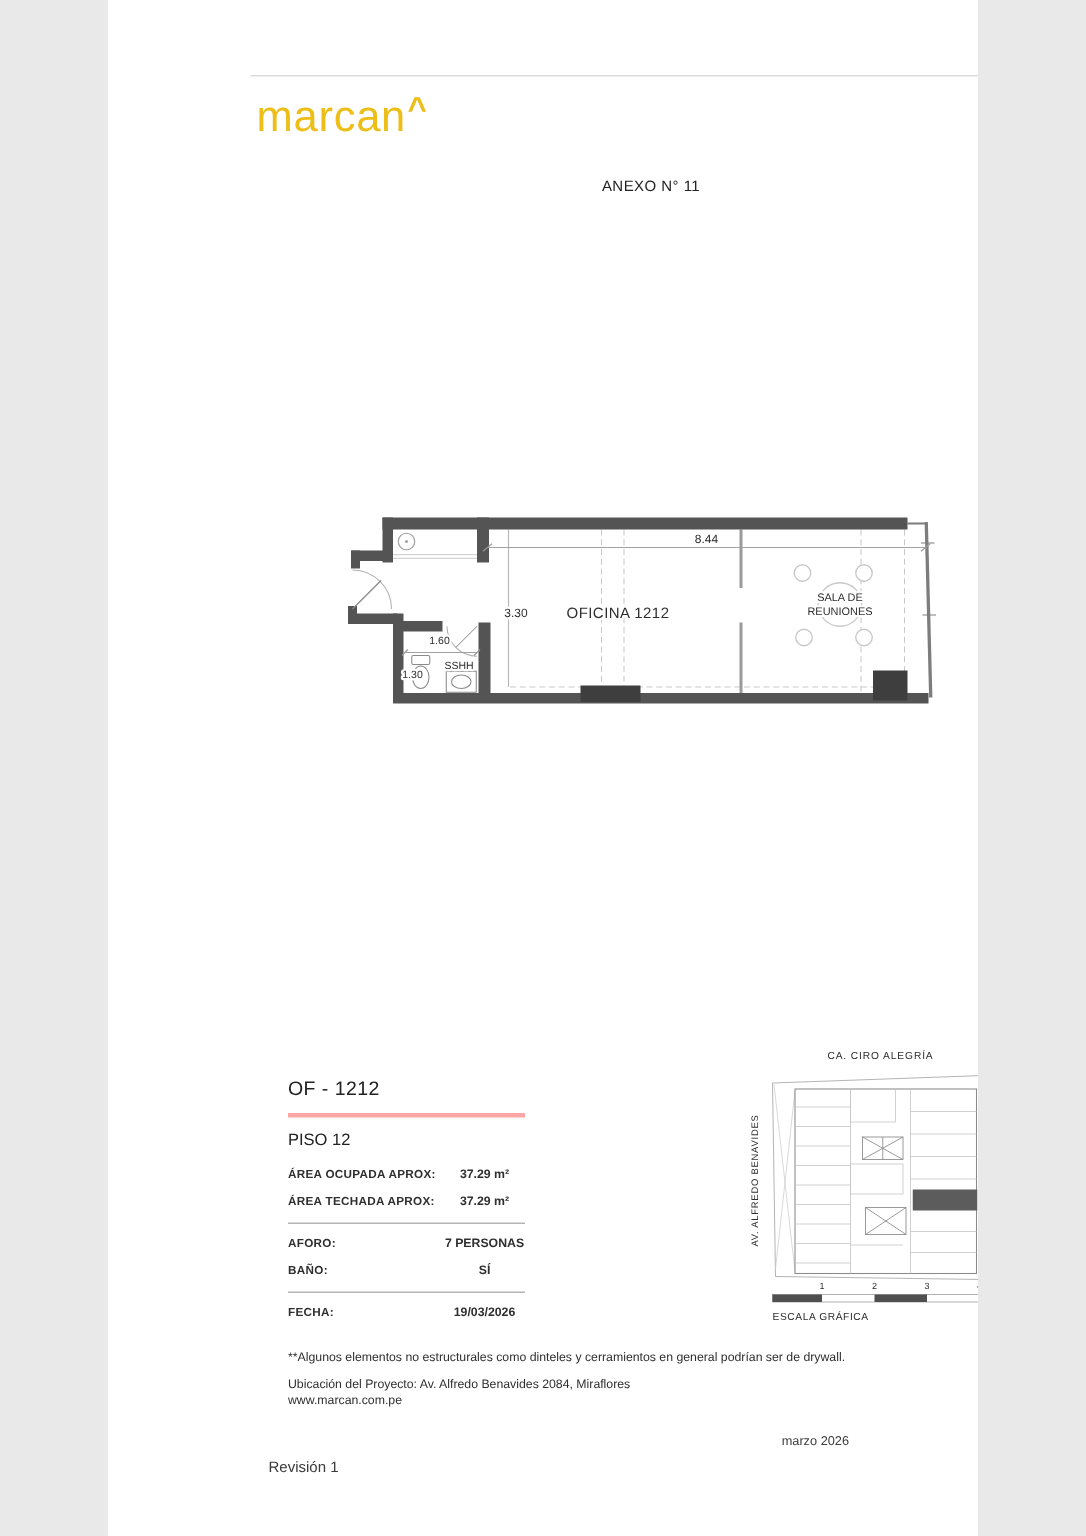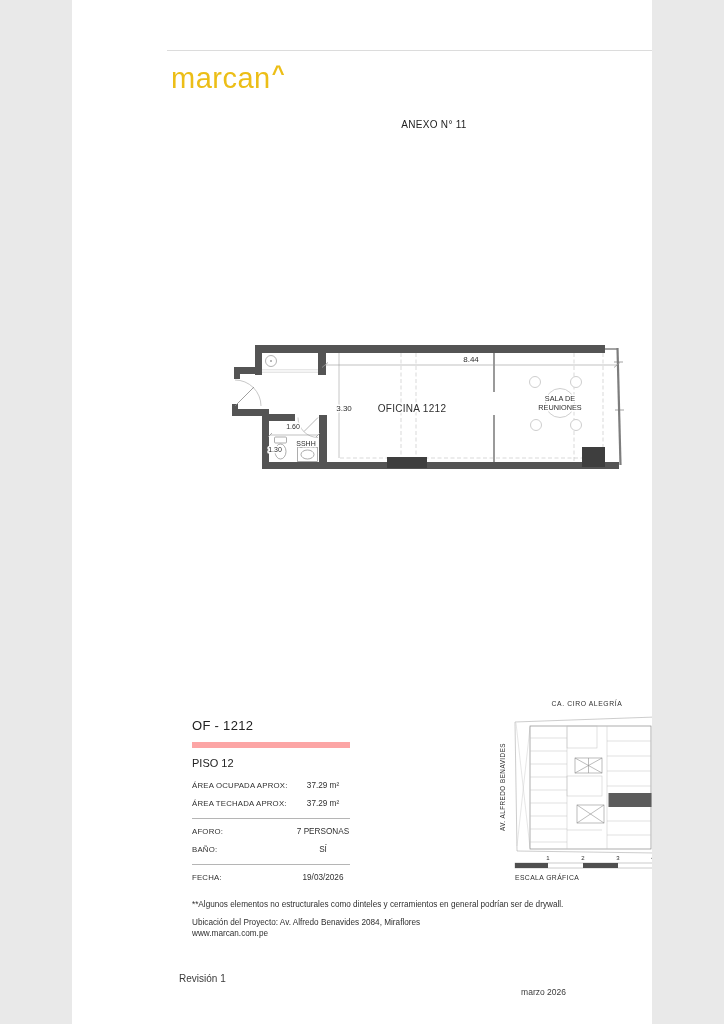--- a/index.html
+++ b/index.html
@@ -30,7 +30,7 @@
 
   
   .info{position:absolute;left:120px;top:710px;width:158px;}
-  .info .unit{font-size:13px;font-weight:500;letter-spacing:.3px;color:#222;padding:8px 0 9px 0;border-bottom:6px solid #fca5a5;}
+  .info .unit{font-size:13px;font-weight:500;letter-spacing:.3px;color:#222;padding:8px 0 9px 0;border-bottom:3px solid #fca5a5;}
   .info .floor{font-size:11px;color:#222;margin:9px 0 12px 0;}
   .row{display:flex;align-items:baseline;margin-bottom:9px;}
   .row .lbl{flex:0 0 104px;font-size:7.8px;letter-spacing:.2px;color:#2f2f2f;}

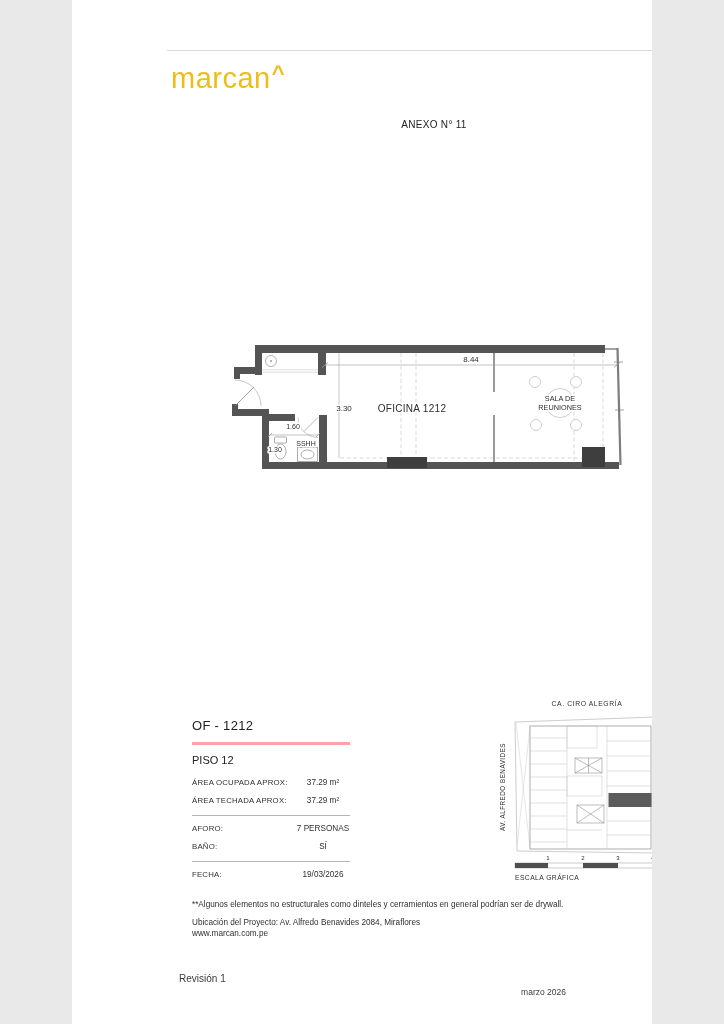--- a/index.html
+++ b/index.html
@@ -32,7 +32,7 @@
   .info{position:absolute;left:120px;top:710px;width:158px;}
   .info .unit{font-size:13px;font-weight:500;letter-spacing:.3px;color:#222;padding:8px 0 9px 0;border-bottom:3px solid #fca5a5;}
   .info .floor{font-size:11px;color:#222;margin:9px 0 12px 0;}
-  .row{display:flex;align-items:baseline;margin-bottom:9px;}
+  .row{display:flex;align-items:baseline;margin-bottom:9px;font-weight:bold;}
   .row .lbl{flex:0 0 104px;font-size:7.8px;letter-spacing:.2px;color:#2f2f2f;}
   .row .val{width:54px;text-align:center;font-size:8.2px;color:#2f2f2f;}
   .info .div{height:1px;background:#b5b5b5;margin:10px 0 8px 0;}

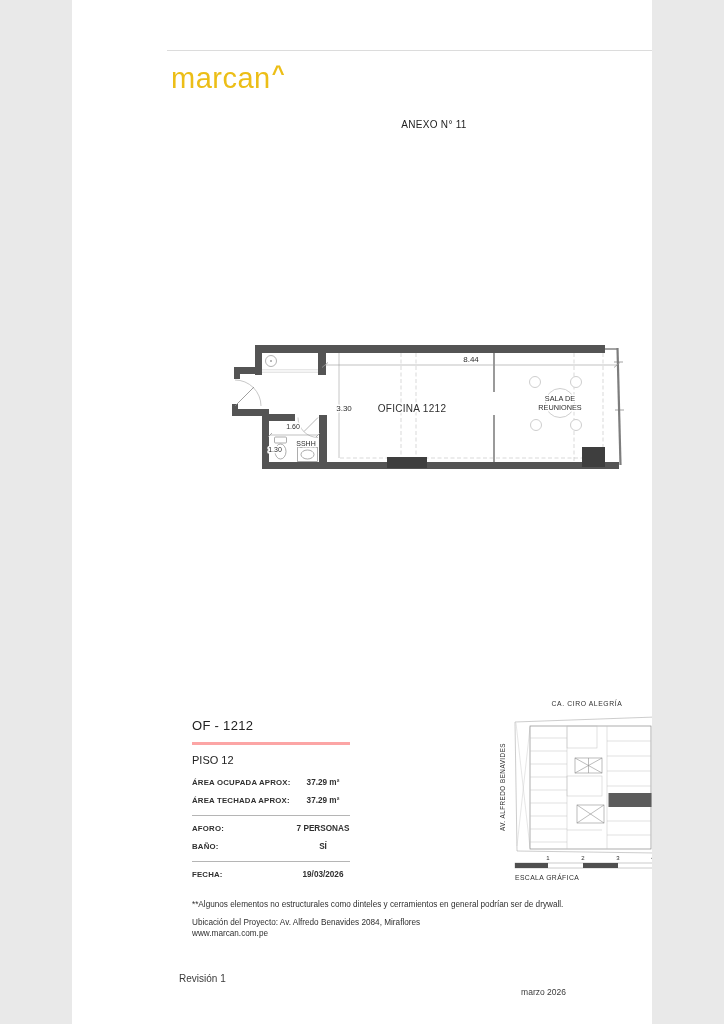--- a/index.html
+++ b/index.html
@@ -41,7 +41,7 @@
   .notes{position:absolute;left:120px;top:899px;width:508px;font-size:8.2px;line-height:11.5px;color:#2f2f2f;}
   .notes .loc{margin-top:6px;}
   .foot-left{position:absolute;left:107px;top:973px;font-size:10px;color:#3a3a3a;}
-  .foot-right{position:absolute;right:86px;top:955px;font-size:8.5px;color:#3a3a3a;margin-top:32px;}
+  .foot-right{position:absolute;right:86px;top:955px;font-size:8.5px;color:#3a3a3a;}
 </style>
 </head>
 <body>

